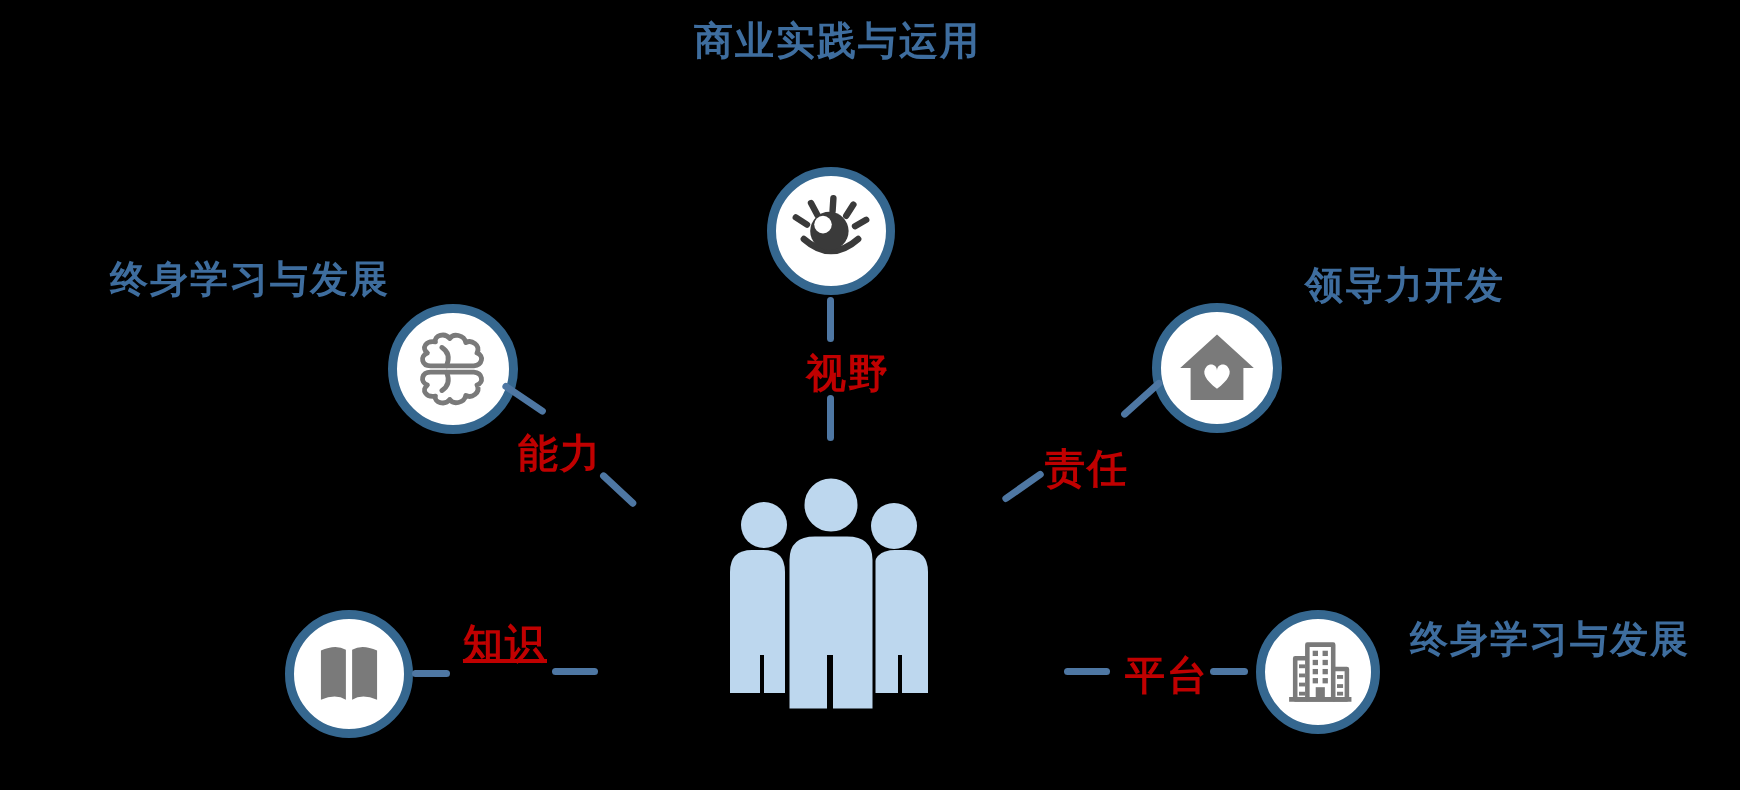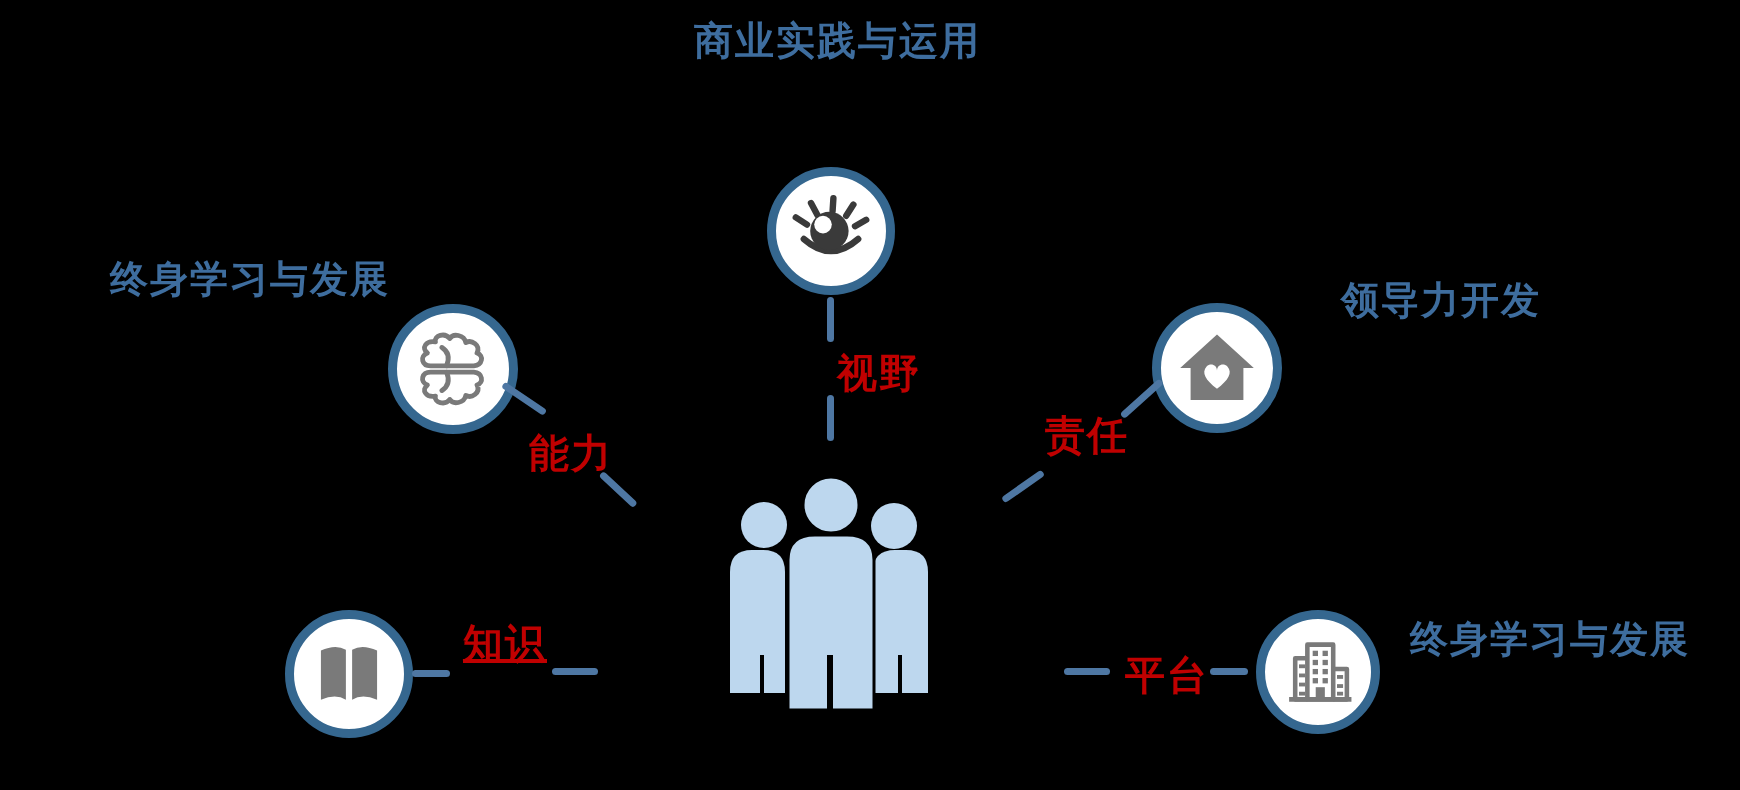--- a/index.html
+++ b/index.html
@@ -86,7 +86,7 @@
   <div class="red-keyword" style="left:463px;top:616px;text-decoration:underline;">知识</div>
   <div class="connector" style="left:552px;top:668px;width:46px;"></div>
 
-  <div class="blue-label" style="left:1305px;top:275px;margin-left:36px;">领导力开发</div>
+  <div class="blue-label" style="left:1305px;top:260px;">领导力开发</div>
   <div class="icon-circle" style="left:1152px;top:303px;width:130px;height:130px;">
     <svg width="80" height="80" viewBox="0 0 100 100">
       <path d="M50,8 L4,50 L17,50 L17,90 L83,90 L83,50 L96,50 Z" fill="var(--icon_gray)"></path>

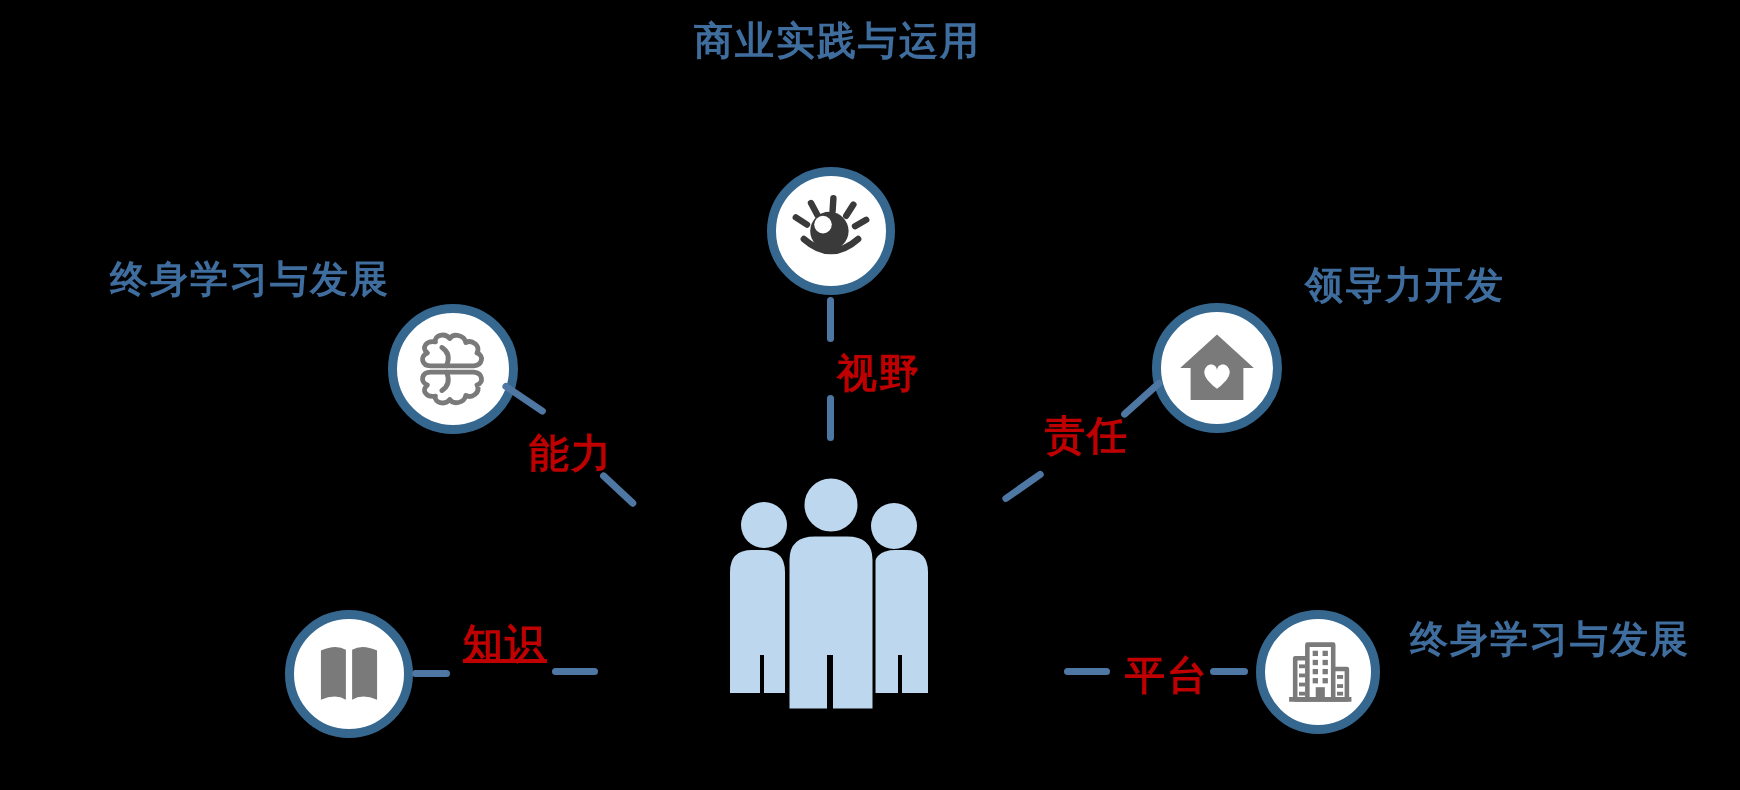--- a/index.html
+++ b/index.html
@@ -58,7 +58,7 @@
     </svg>
   </div>
   <div class="connector v" style="left:827px;top:297px;height:45px;"></div>
-  <div class="red-keyword" style="left:837px;top:346px;font-family:Liberation Mono, monospace;">视野</div>
+  <div class="red-keyword" style="left:806px;top:346px;font-family:Liberation Mono, monospace;">视野</div>
   <div class="connector v" style="left:827px;top:395px;height:46px;"></div>
 
   <div class="blue-label" style="left:110px;top:254px;">终身学习与发展</div>

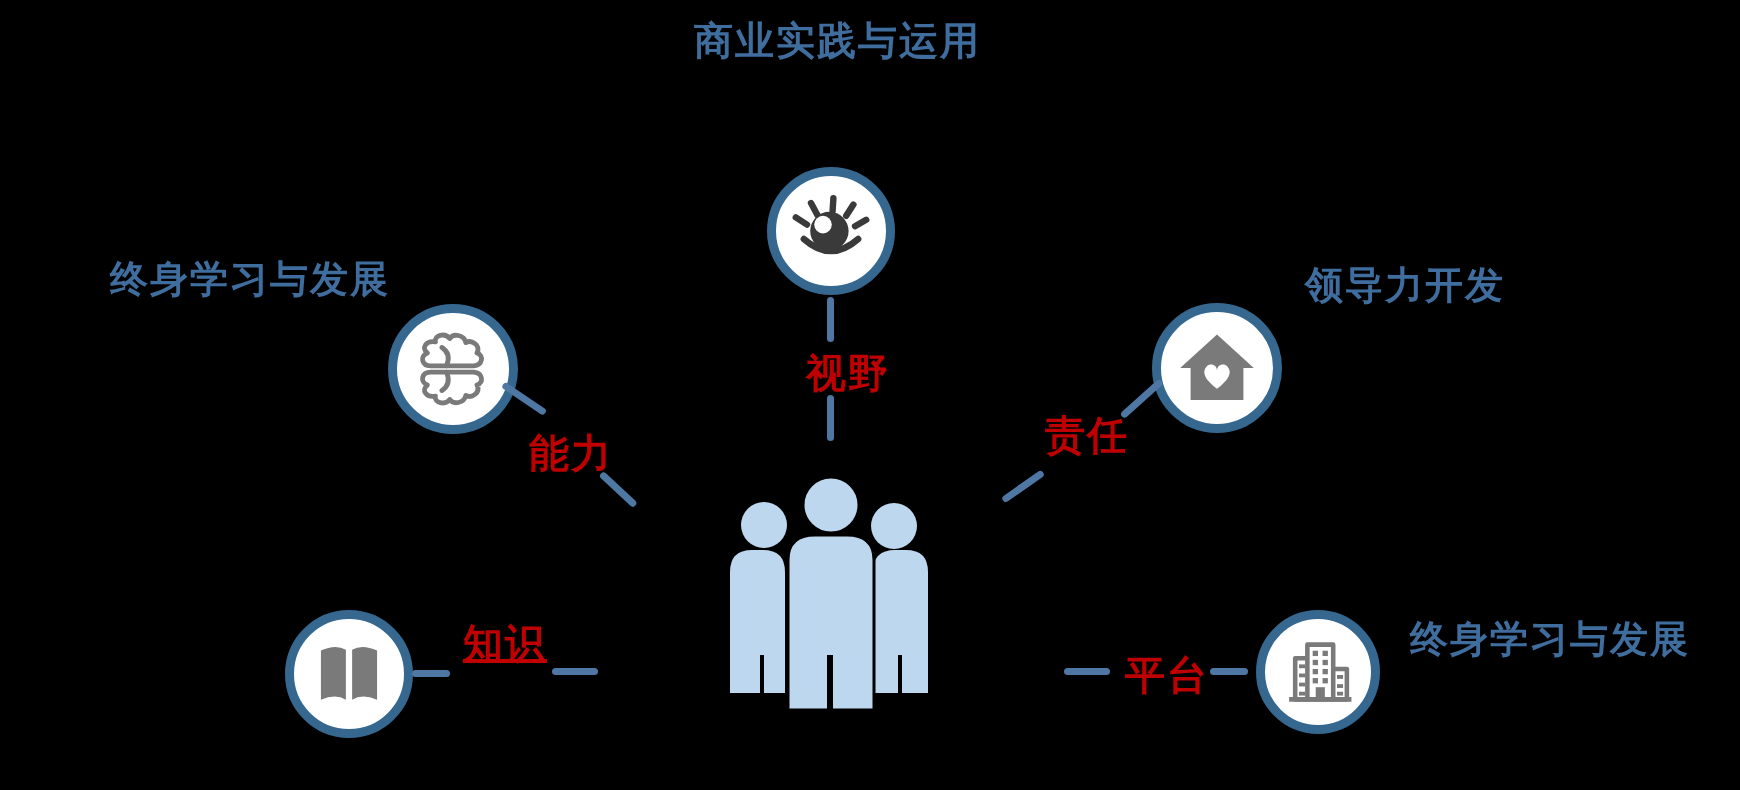--- a/index.html
+++ b/index.html
@@ -73,7 +73,7 @@
     </svg>
   </div>
   <div class="connector rot" style="left:503px;top:381px;width:51px;transform:rotate(34deg);"></div>
-  <div class="red-keyword" style="left:529px;top:426px;">能力</div>
+  <div class="red-keyword" style="left:518px;top:426px;">能力</div>
   <div class="connector rot" style="left:601px;top:470px;width:47px;transform:rotate(43deg);"></div>
 
   <div class="icon-circle" style="left:285px;top:610px;width:128px;height:128px;">

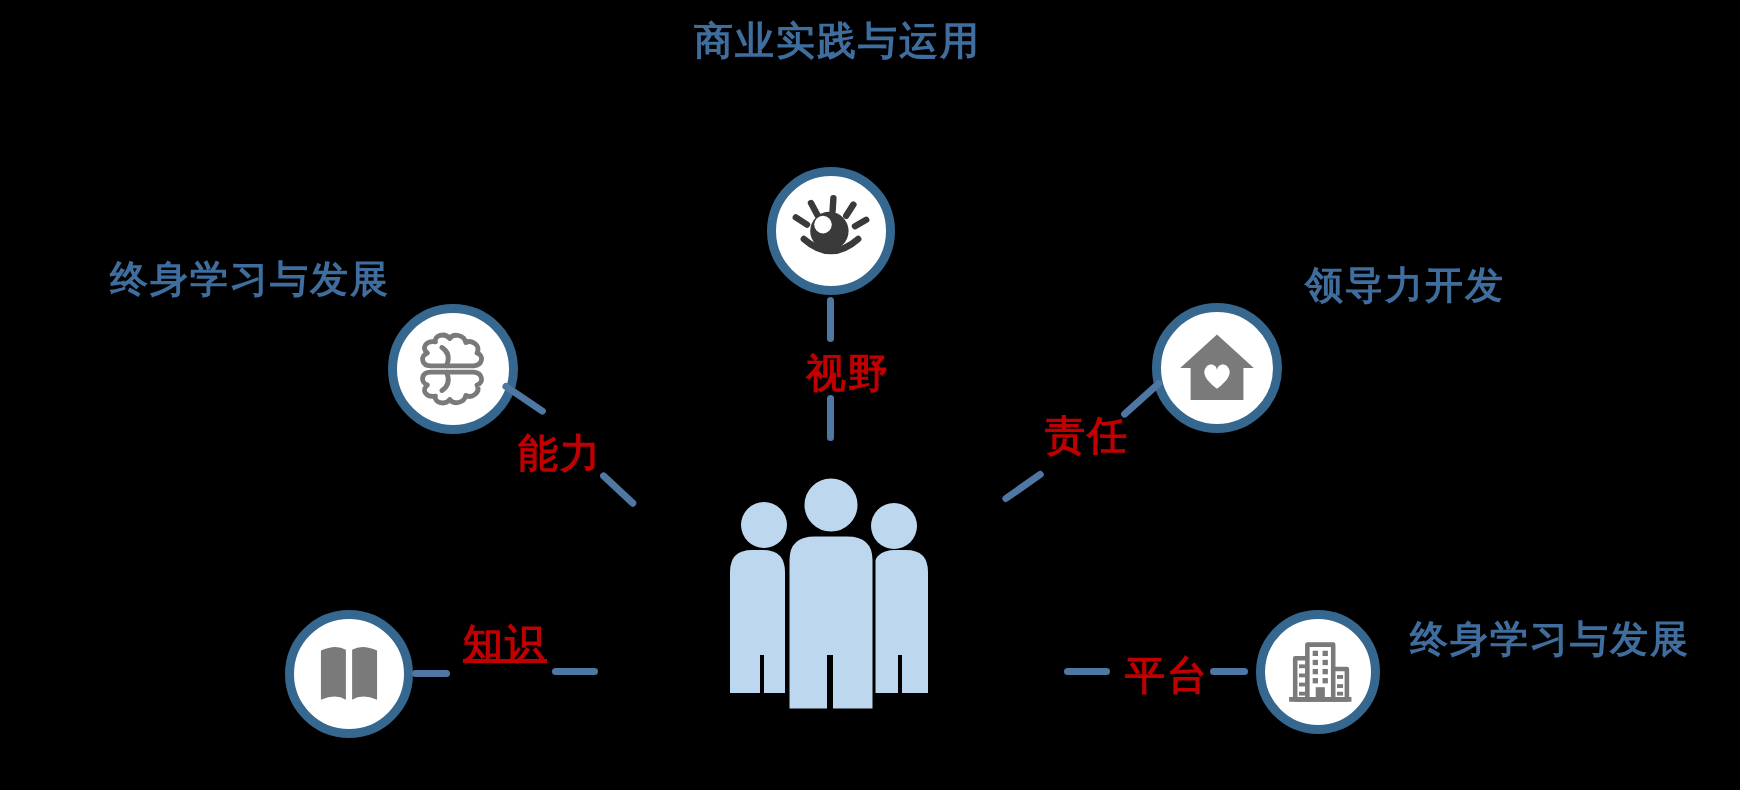--- a/index.html
+++ b/index.html
@@ -94,7 +94,7 @@
     </svg>
   </div>
   <div class="connector rot" style="left:1003px;top:497px;width:49px;transform:rotate(-35deg);"></div>
-  <div class="red-keyword" style="left:1045px;top:408px;">责任</div>
+  <div class="red-keyword" style="left:1045px;top:441px;">责任</div>
   <div class="connector rot" style="left:1122px;top:413px;width:53px;transform:rotate(-42deg);"></div>
 
   <div class="blue-label" style="left:1410px;top:566px;margin-top:48px;">终身学习与发展</div>

